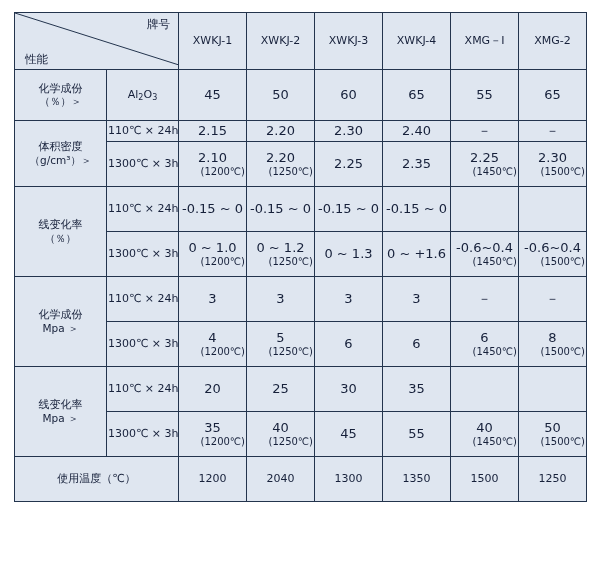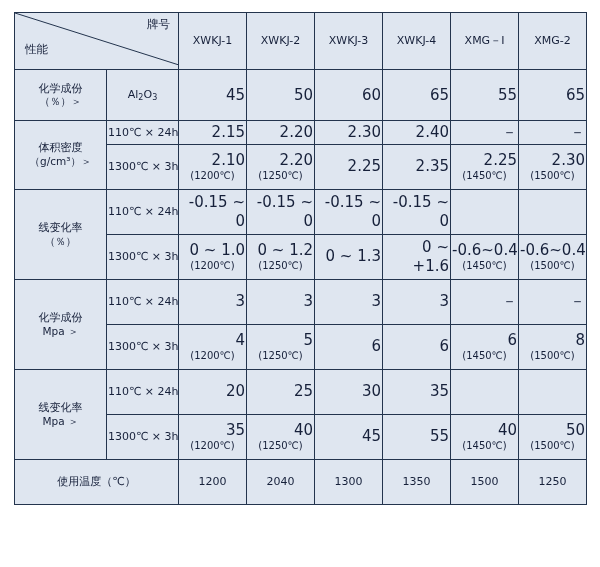--- a/index.html
+++ b/index.html
@@ -64,7 +64,7 @@
   .corner .lbl-bot {
     position: absolute;
     left: 10px;
-    bottom: 13px;
+    bottom: 3px;
     font-size: 11.5px;
   }
   .grade-head {

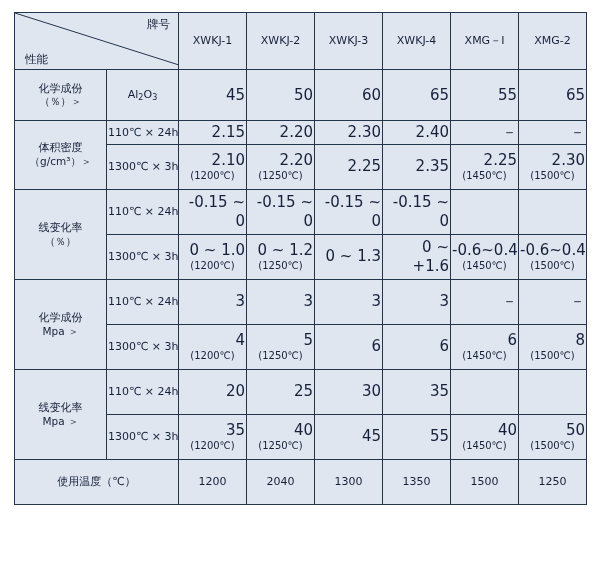--- a/index.html
+++ b/index.html
@@ -86,8 +86,7 @@
   }
   .val-main {
     display: block;
-    font-size: 15px;
-    text-align: right;
+    font-size: 13px;
   }
   .val-sub {
     display: block;

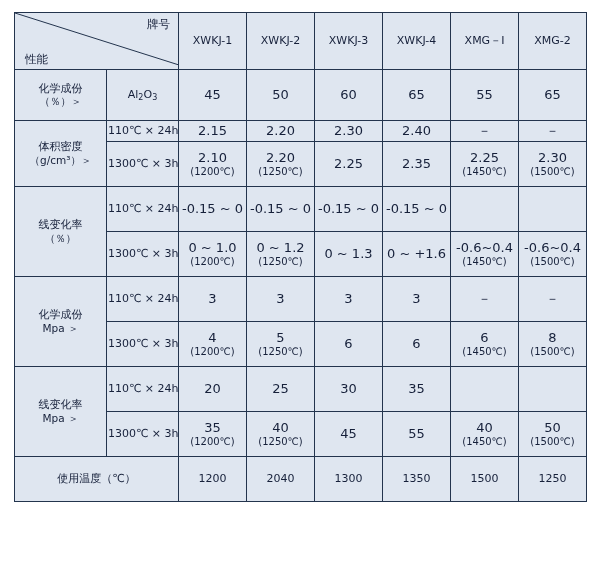--- a/index.html
+++ b/index.html
@@ -91,6 +91,7 @@
   .val-sub {
     display: block;
     font-size: 10px;
+    text-align: right;
   }
   .sub-formula {
     font-size: 11px;

